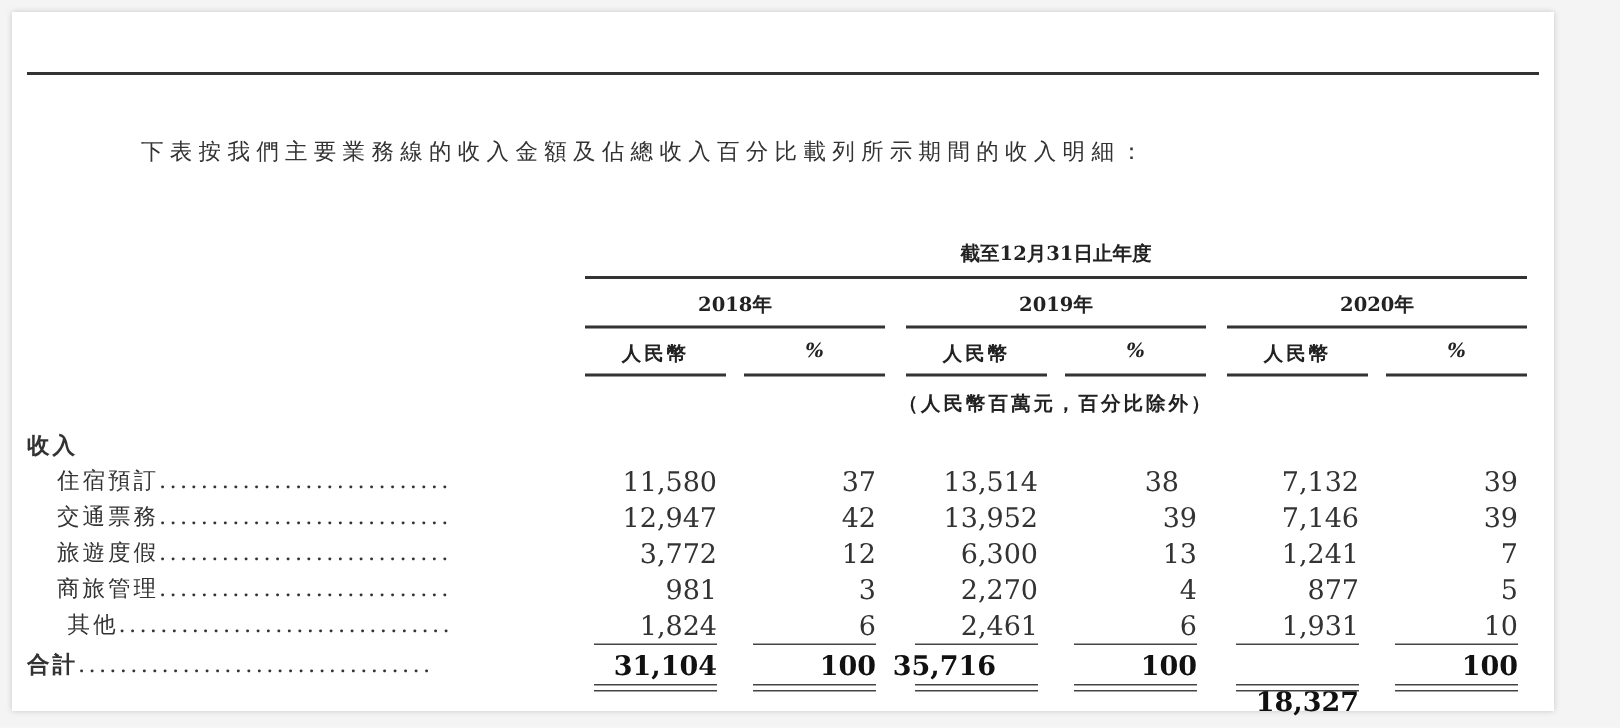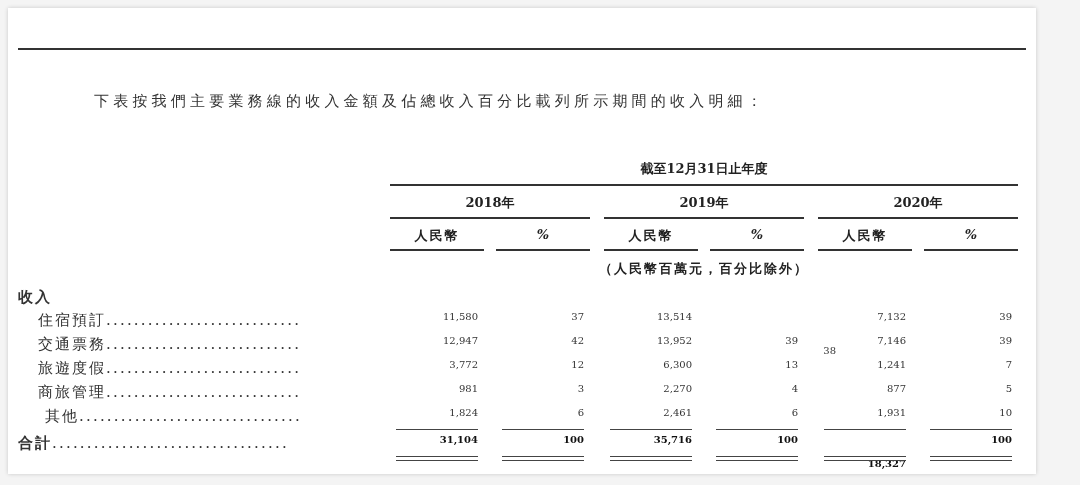--- a/index.html
+++ b/index.html
@@ -19,7 +19,7 @@
   .unit { font-size:13px; font-weight:bold; letter-spacing:2px; text-align:center; }
   .label { font-size:15px; letter-spacing:2px; white-space:nowrap; overflow:hidden; color:#333; }
   .label.bold { font-weight:bold; }
-  .num { font-size:10px; text-align:right; color:#333; }
+  .num { font-size:18px; text-align:right; color:#333; }
   .num.bold { font-weight:bold; color:#111; }
   .dots { letter-spacing:2.2px; }
 </style>

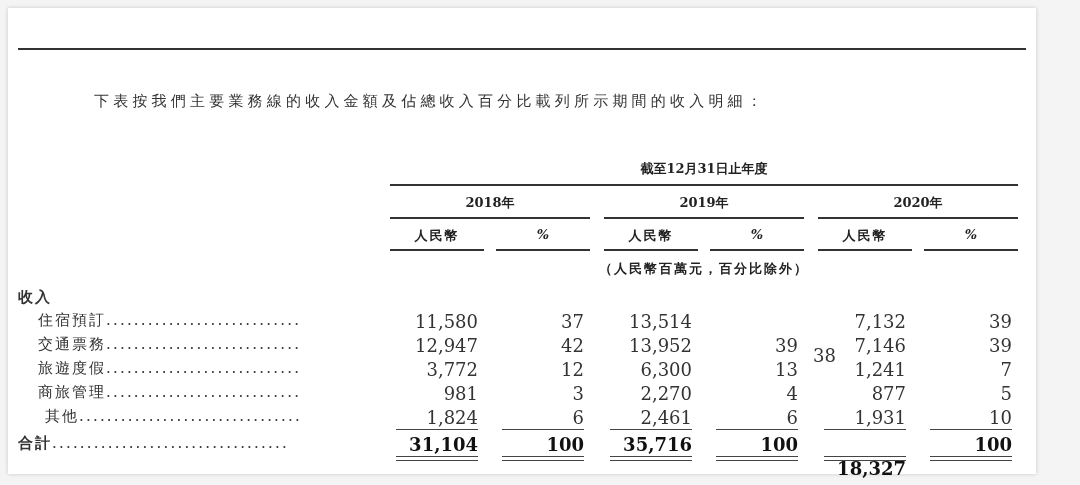--- a/index.html
+++ b/index.html
@@ -64,7 +64,7 @@
       <div class="abs num" style="left:382px;width:88px;top:303px;">11,580</div>
       <div class="abs num" style="left:488px;width:88px;top:303px;">37</div>
       <div class="abs num" style="left:596px;width:88px;top:303px;">13,514</div>
-      <div class="abs num" style="left:740px;width:88px;top:303px;margin-top:34px;">38</div>
+      <div class="abs num" style="left:690px;width:88px;top:303px;">38</div>
       <div class="abs num" style="left:810px;width:88px;top:303px;">7,132</div>
       <div class="abs num" style="left:916px;width:88px;top:303px;">39</div>
     </div>

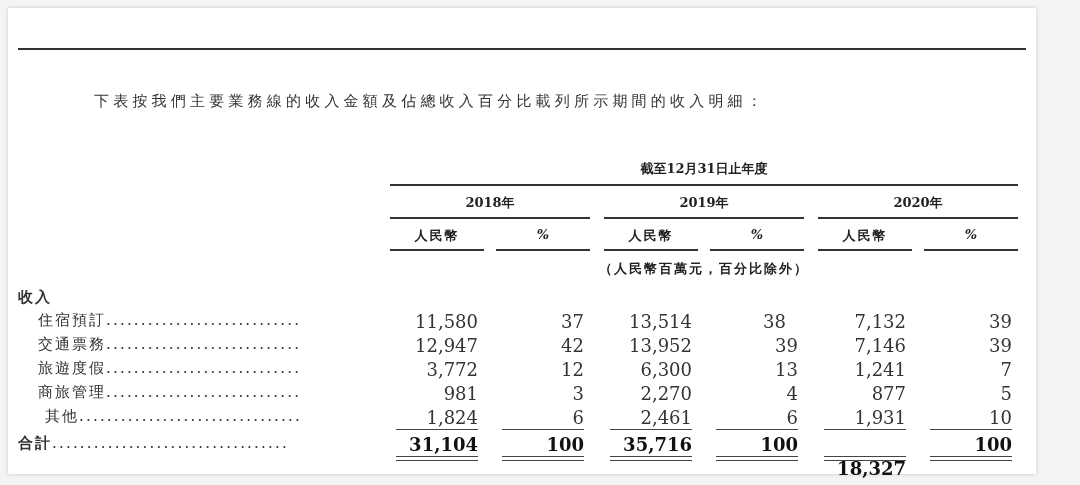--- a/index.html
+++ b/index.html
@@ -116,7 +116,7 @@
       <div class="abs label bold" style="left:10px;top:426px;width:350px;"><span>合計</span><span class="dots" style="font-weight:normal;">..................................</span></div>
       <div class="abs num bold" style="left:382px;width:88px;top:426px;">31,104</div>
       <div class="abs num bold" style="left:488px;width:88px;top:426px;">100</div>
-      <div class="abs num bold" style="left:596px;width:88px;top:426px;">35,716</div>
+      <div class="abs num bold" style="left:568px;width:88px;top:426px;">35,716</div>
       <div class="abs num bold" style="left:702px;width:88px;top:426px;">100</div>
       <div class="abs num bold" style="left:810px;width:88px;top:426px;margin-top:24px;">18,327</div>
       <div class="abs num bold" style="left:916px;width:88px;top:426px;">100</div>

